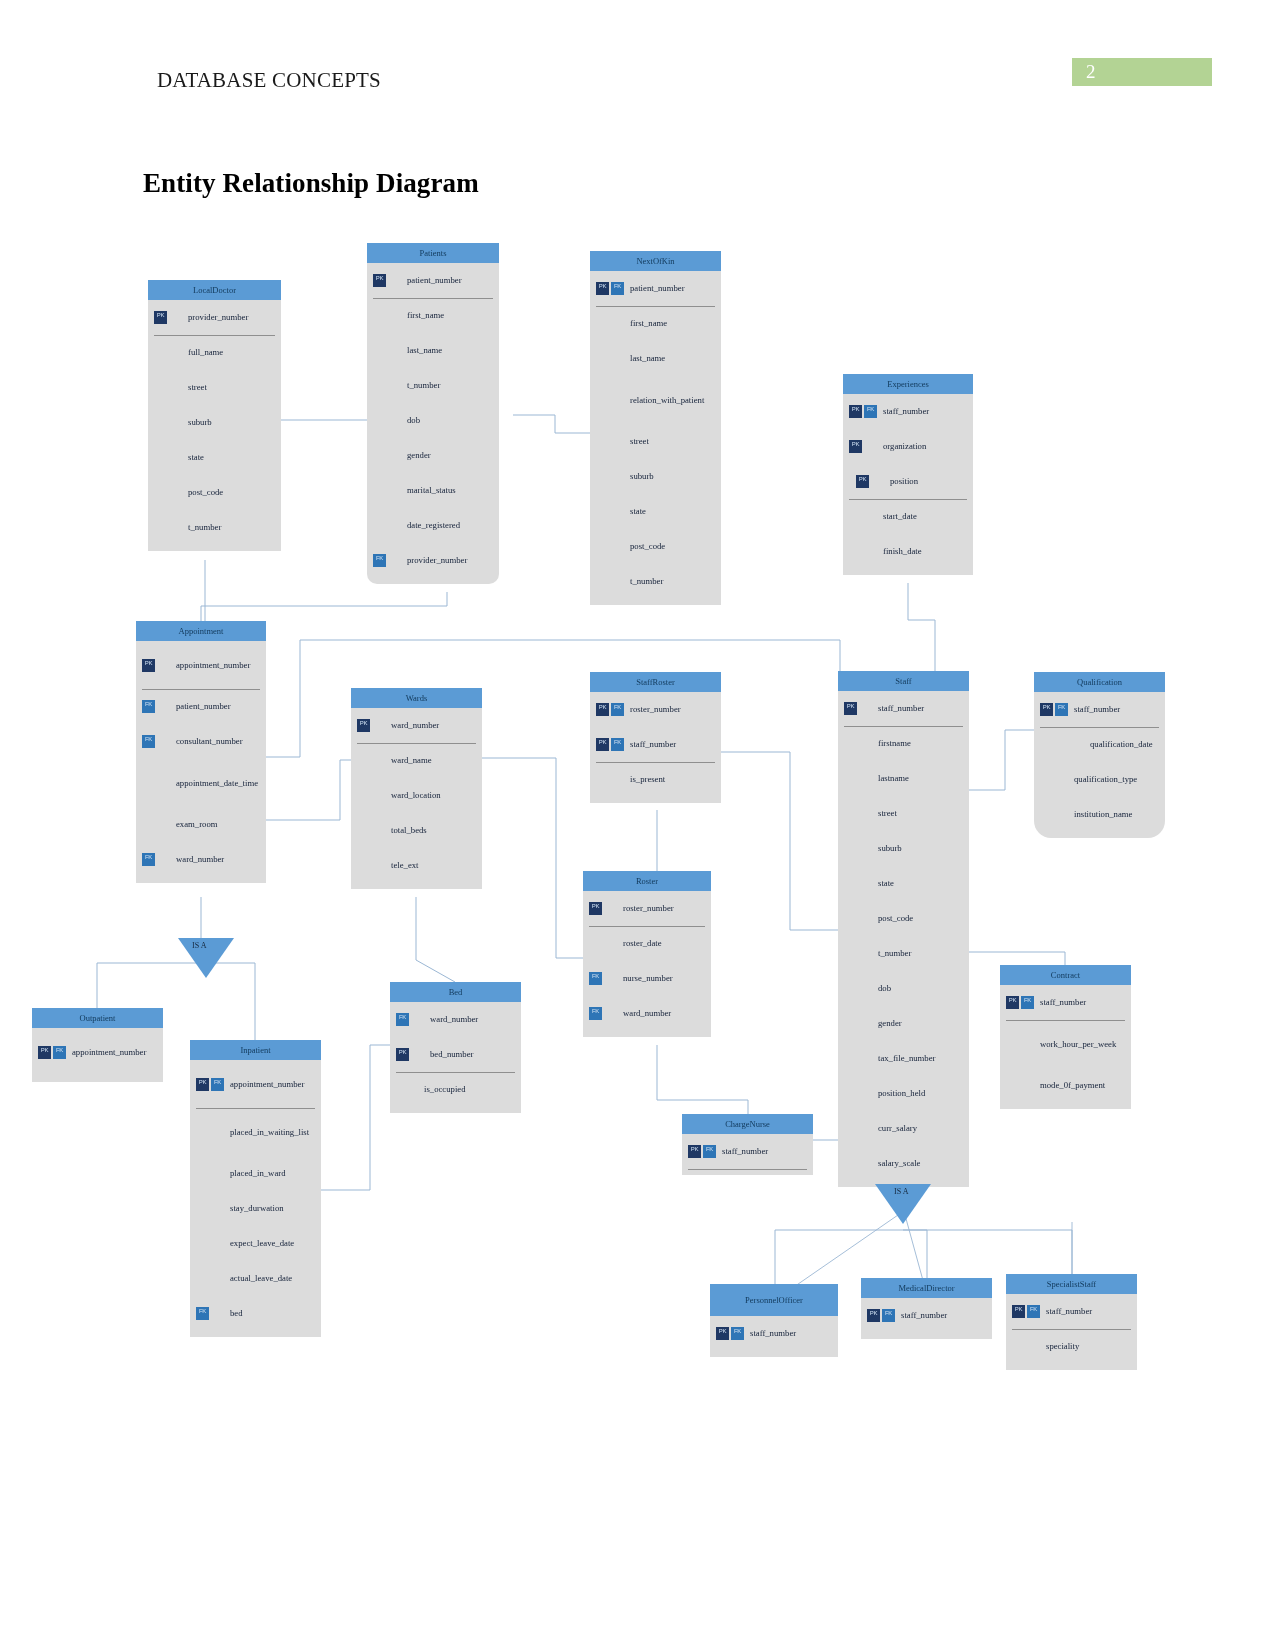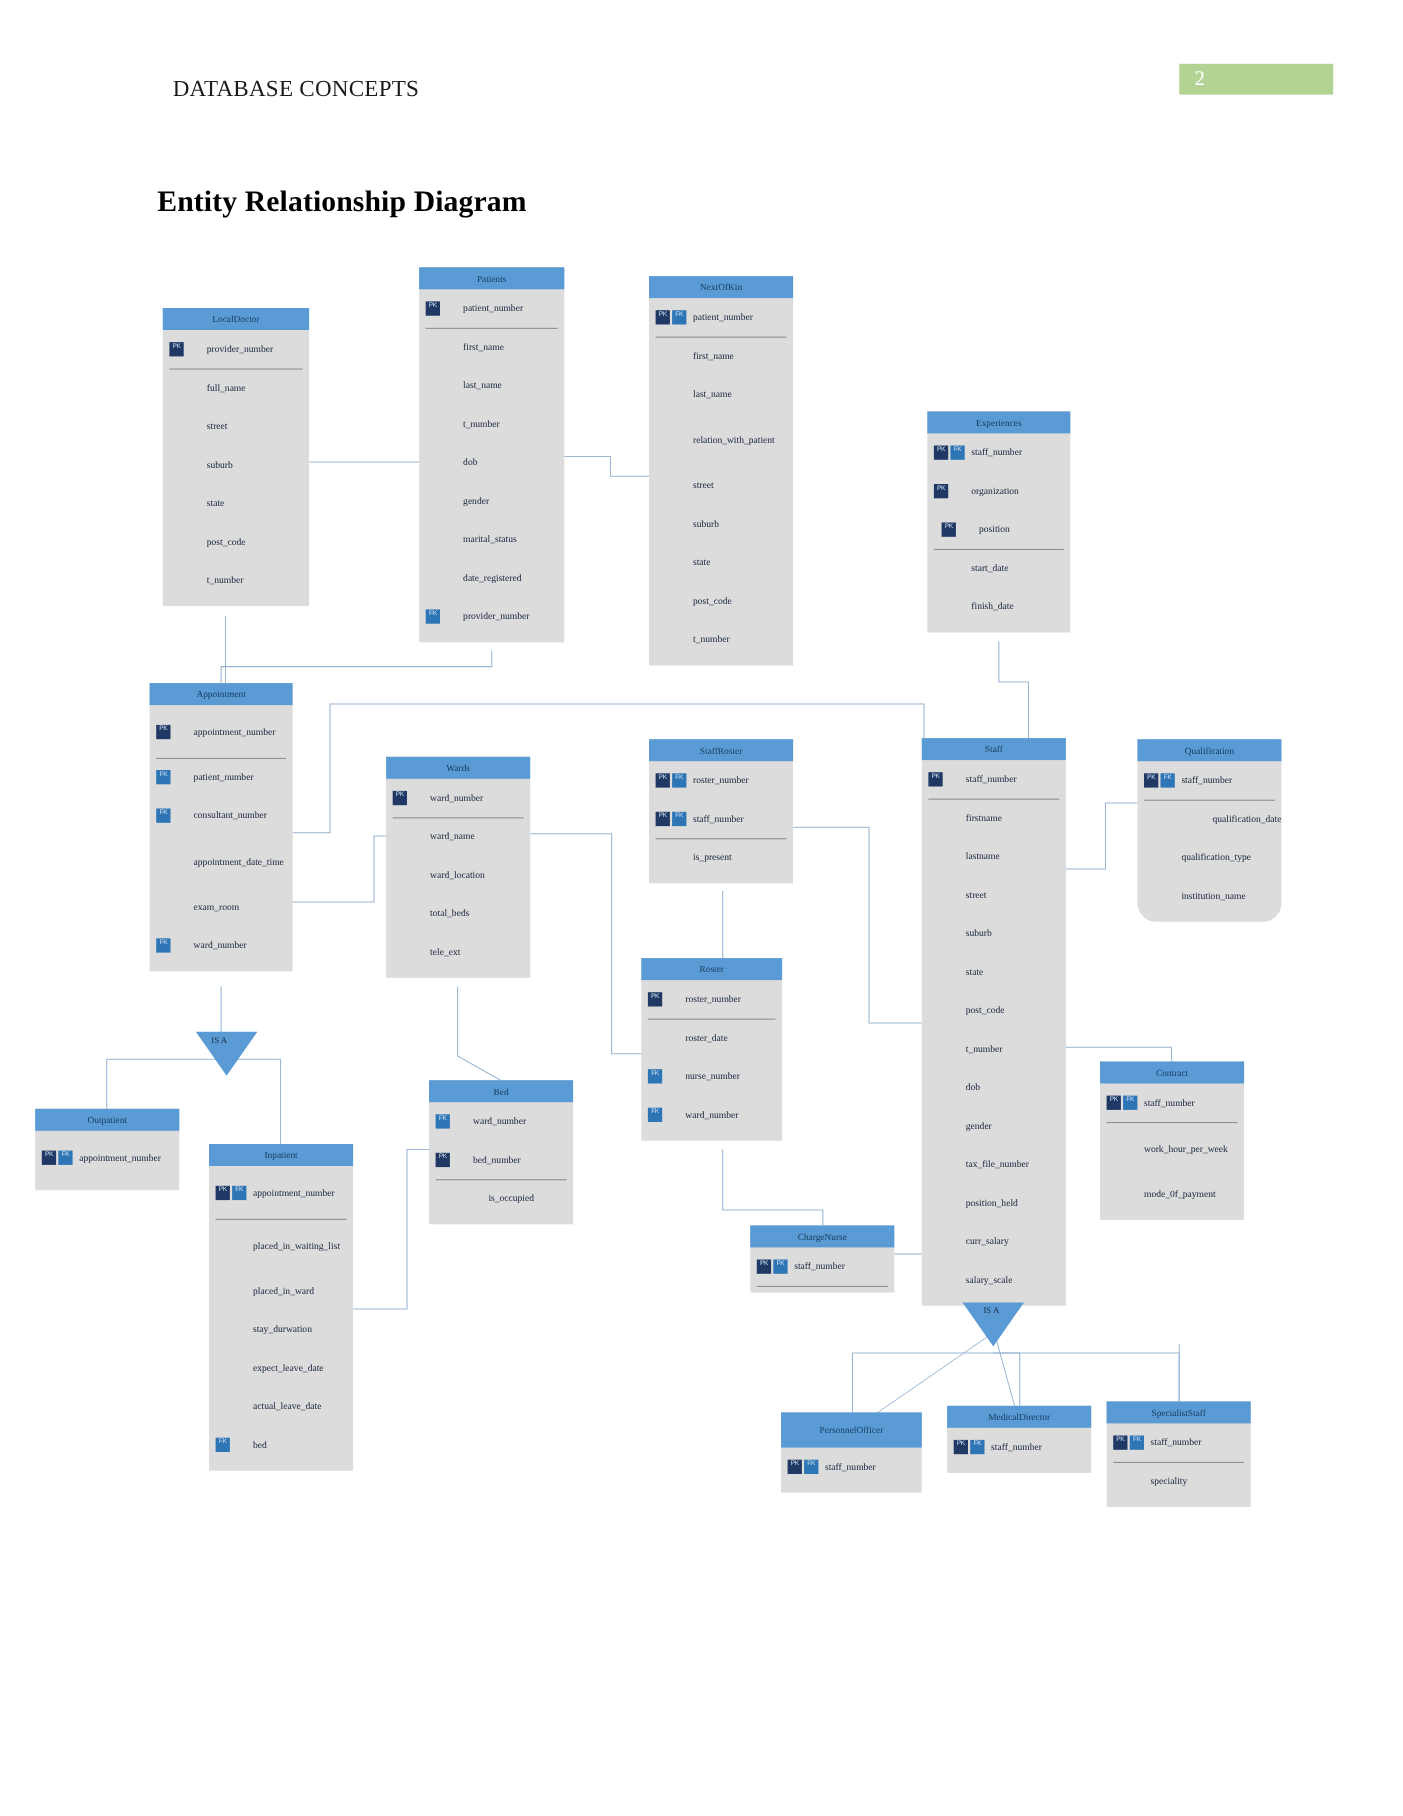--- a/index.html
+++ b/index.html
@@ -217,7 +217,7 @@
             </div>
           </div>
         </div>
-        <div class="entity" style="left: 381px; top: 243px; width: 132px;">
+        <div class="entity" style="left: 367px; top: 243px; width: 132px; border-radius: 10px;">
           <div class="entity-title" style="height: 20px;">Patients</div>
           <div class="attrs" style="height: 321px;">
             <div class="attr" style="height: 35px; padding-left: 6px;">

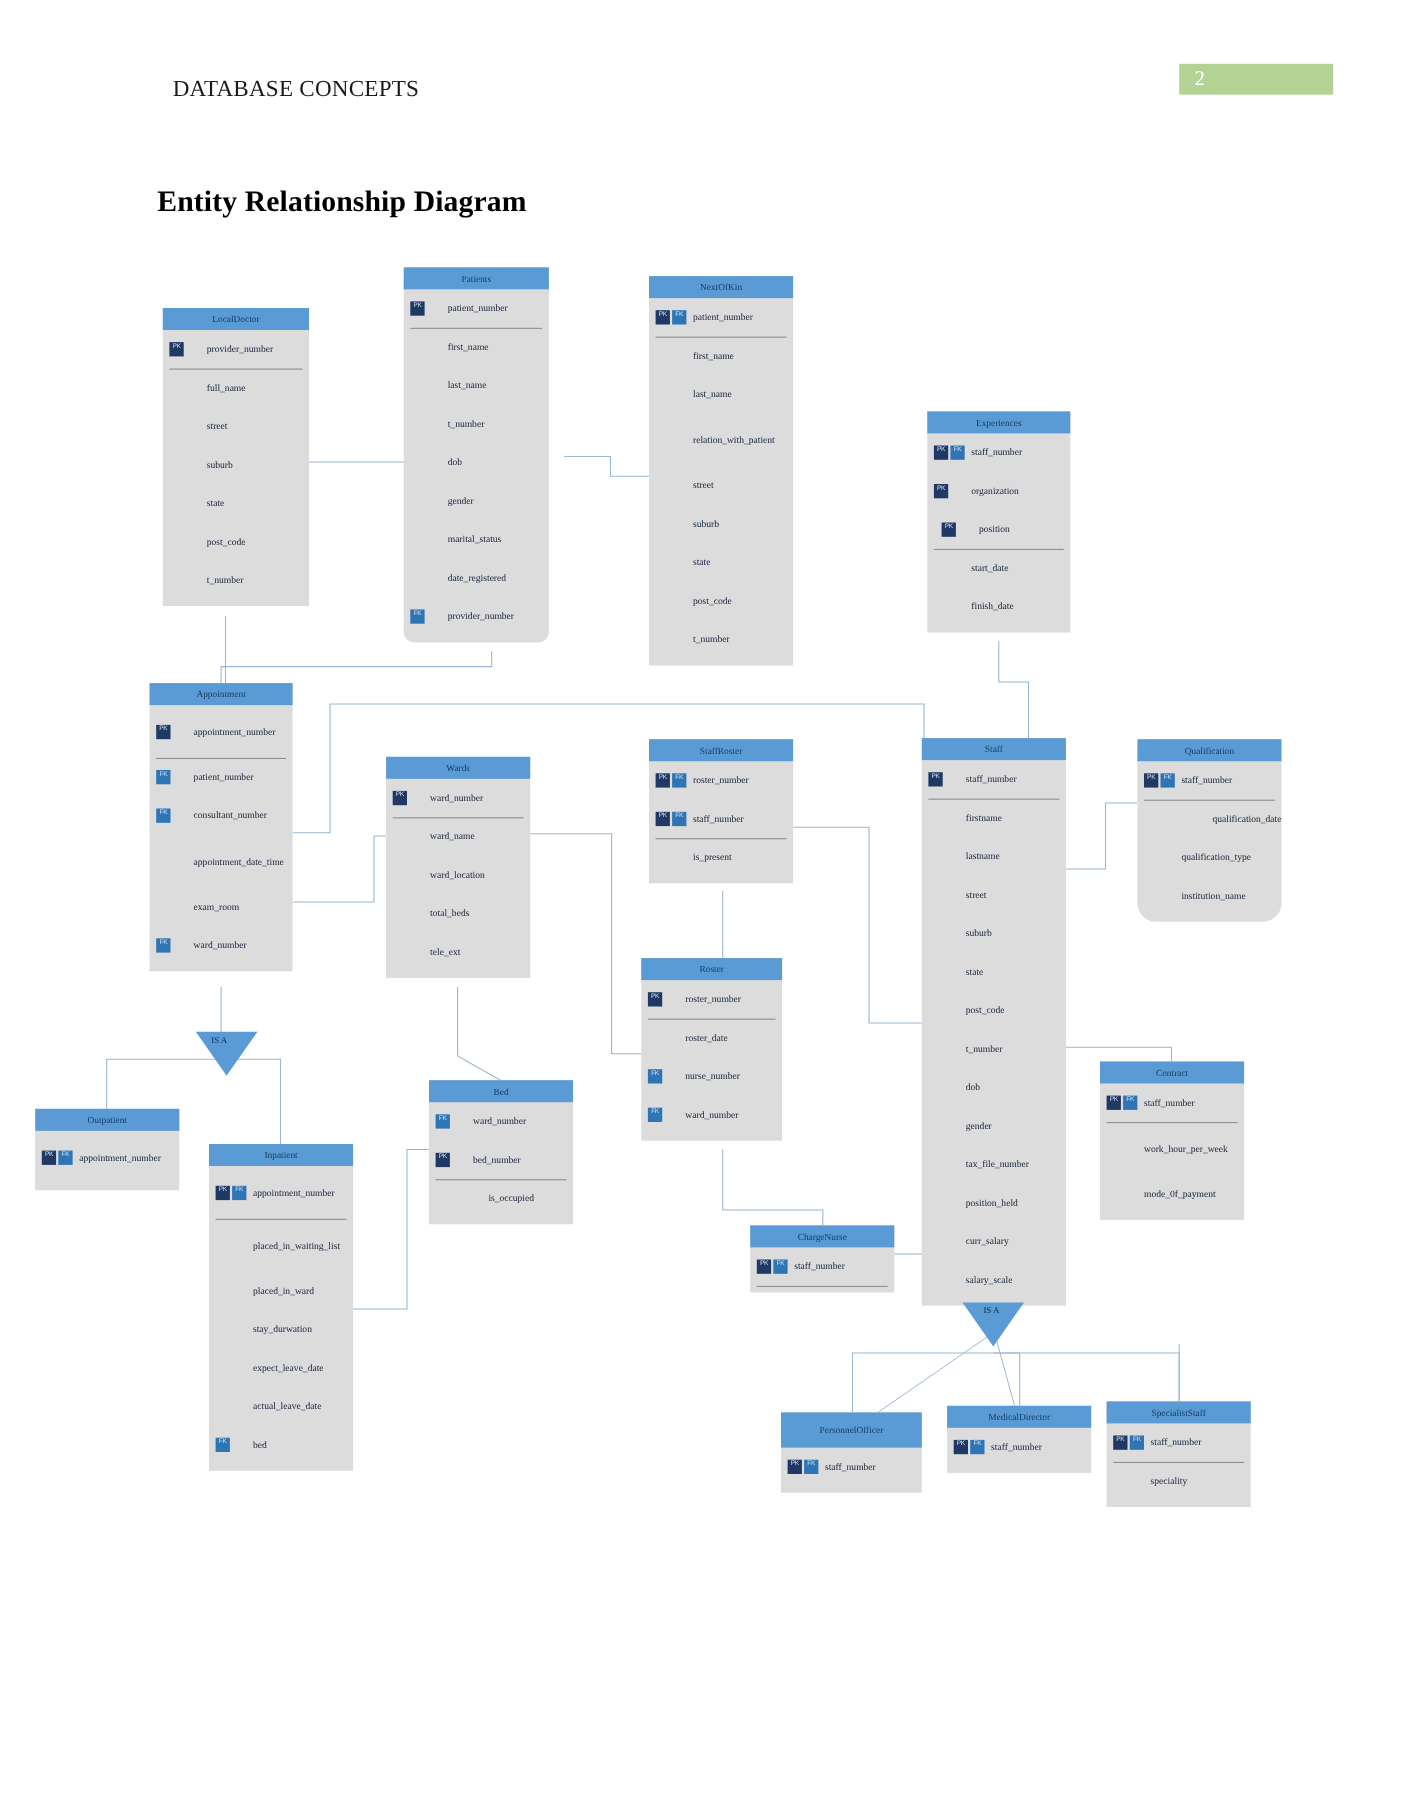--- a/index.html
+++ b/index.html
@@ -563,7 +563,7 @@
               <div class="attr-name">staff_number</div>
             </div>
             <div class="sep" style="top: 35px;"></div>
-            <div class="attr" style="height: 35px; padding-left: 22px; justify-content: space-between;">
+            <div class="attr" style="height: 35px; padding-left: 22px;">
               <div class="keybox blank"></div>
               <div class="keybox blank"></div>
               <div class="attr-name">qualification_date</div>

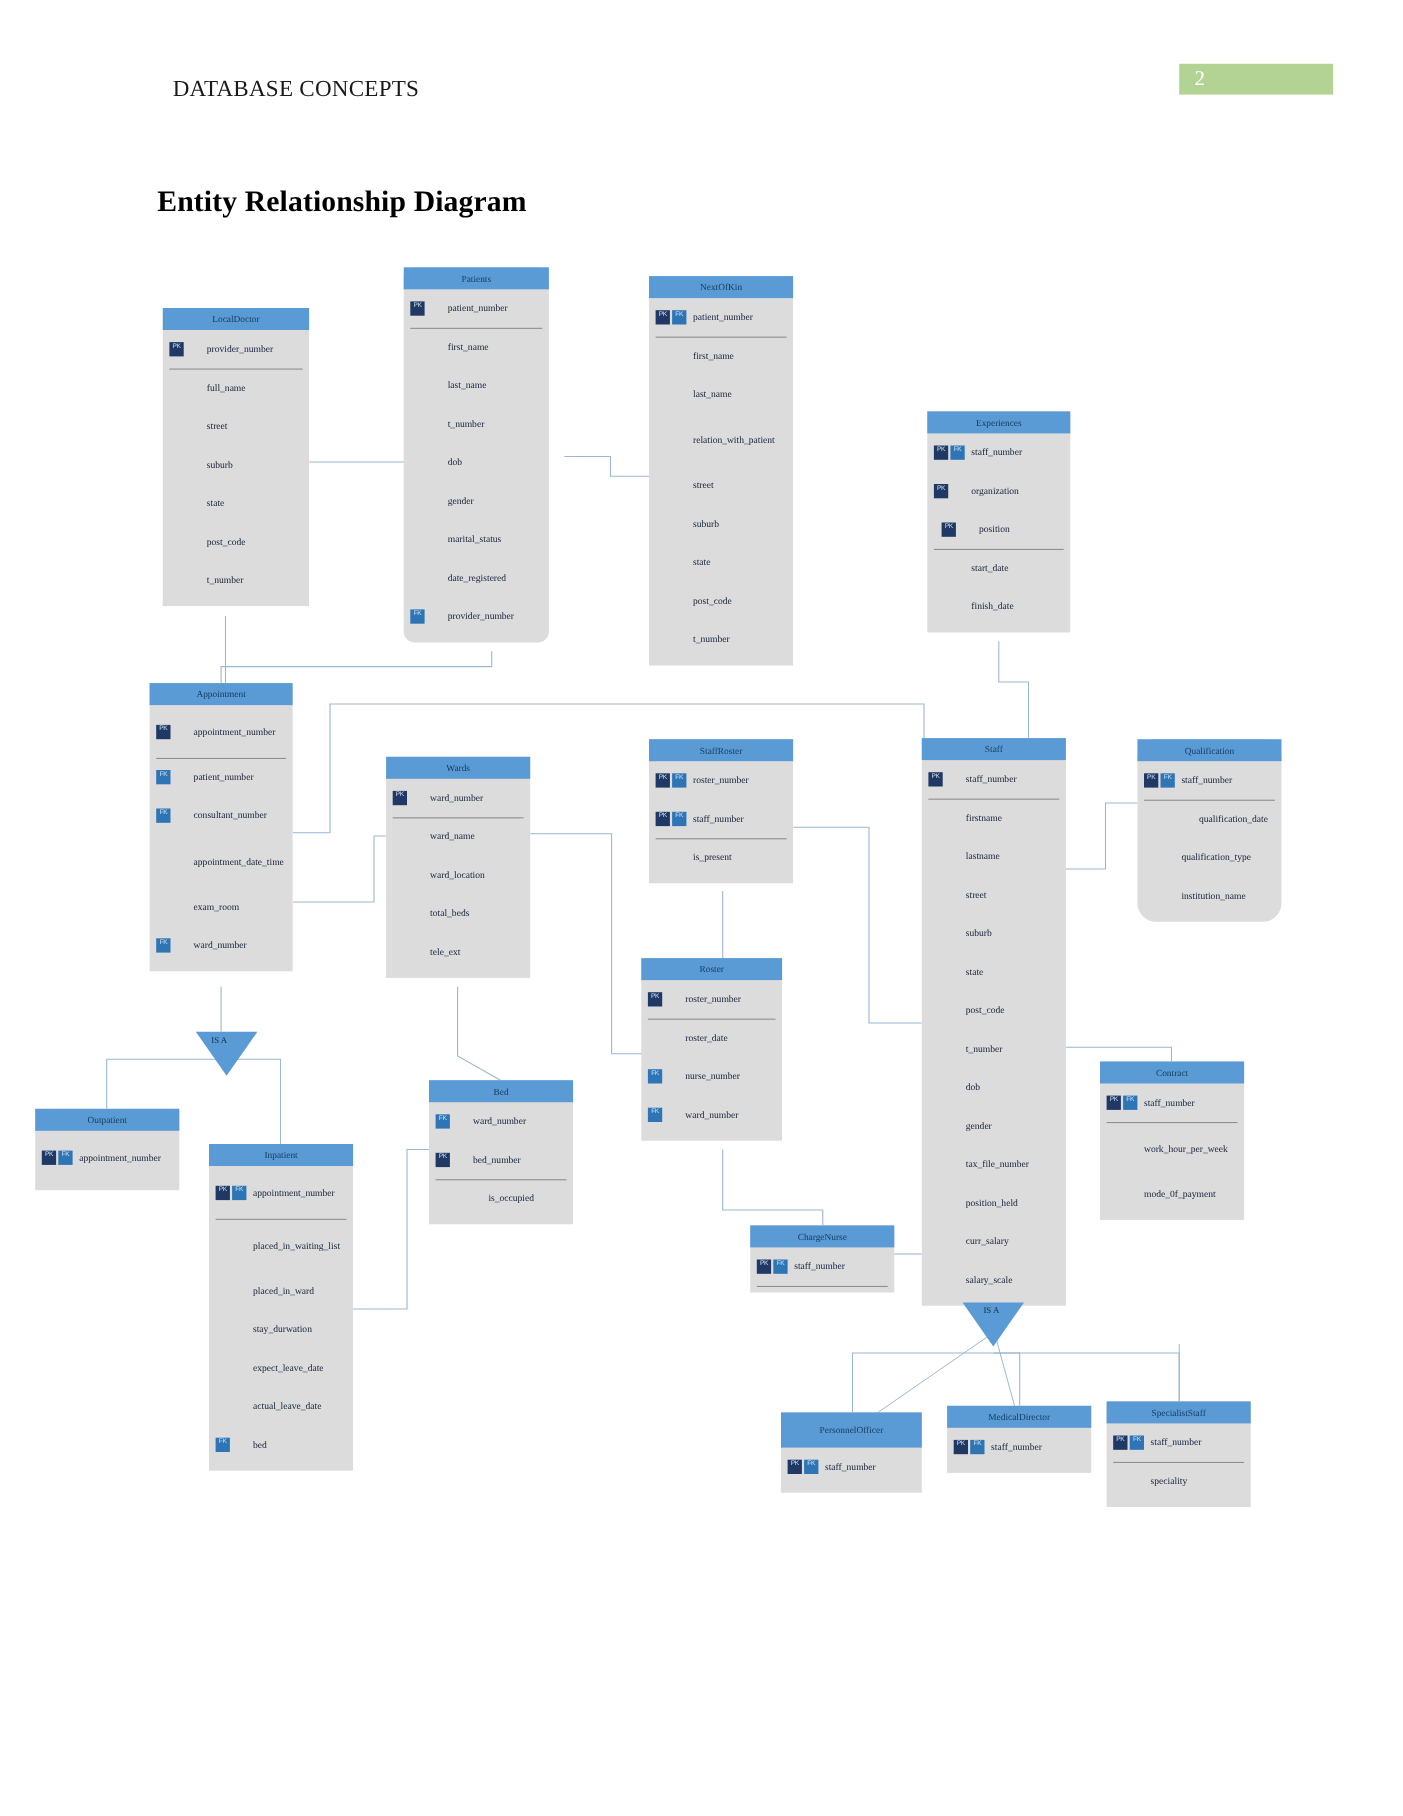--- a/index.html
+++ b/index.html
@@ -655,7 +655,7 @@
               <div class="attr-name">bed_number</div>
             </div>
             <div class="sep" style="top: 70px;"></div>
-            <div class="attr" style="height: 35px; padding-left: 20px;">
+            <div class="attr" style="height: 35px; padding-left: 0;">
               <div class="keybox blank"></div>
               <div class="keybox blank"></div>
               <div class="attr-name">is_occupied</div>

